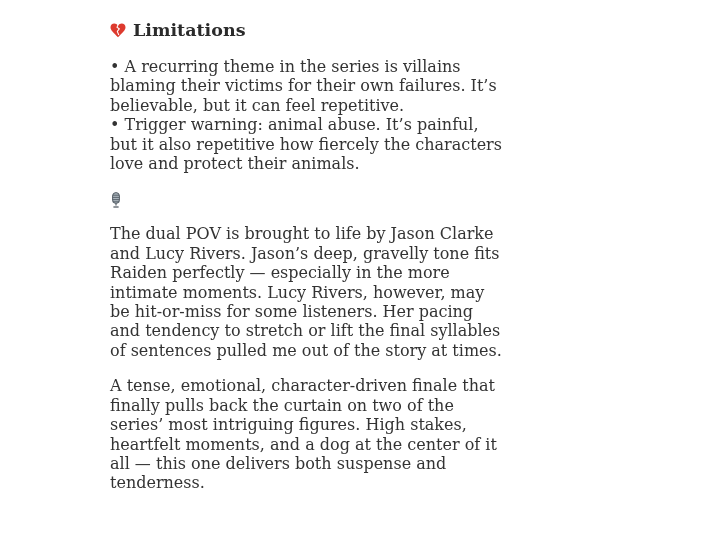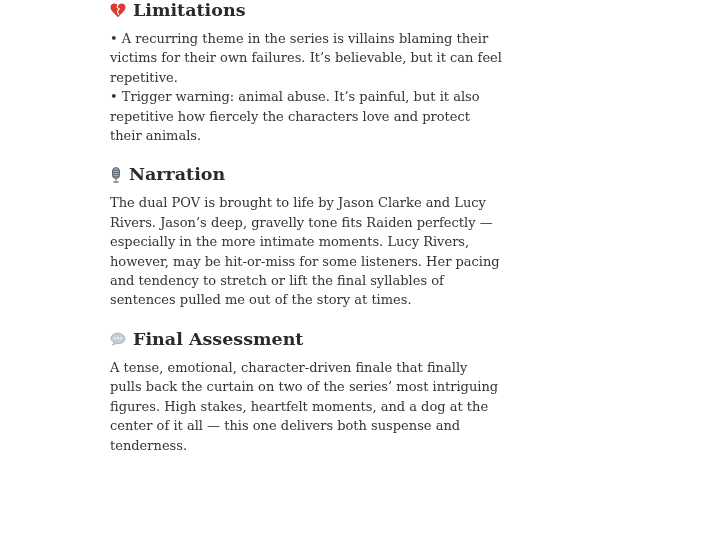--- a/index.html
+++ b/index.html
@@ -15,7 +15,7 @@
     overflow: hidden;
   }
   .page {
-    padding: 0 0 0 110px;
+    padding: 20px 0 0 110px;
     width: 392px;
   }
   section { margin: 0; }

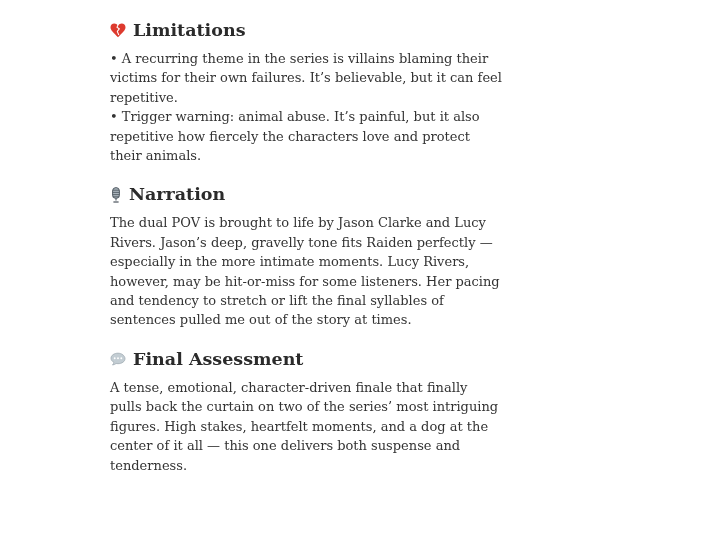--- a/index.html
+++ b/index.html
@@ -36,8 +36,8 @@
     flex: 0 0 auto;
   }
   .para {
-    margin-top: 8px;
-    font-size: 13px;
+    margin-top: 16px;
+    font-size: 16px;
     line-height: 19.4px;
     color: #333333;
   }

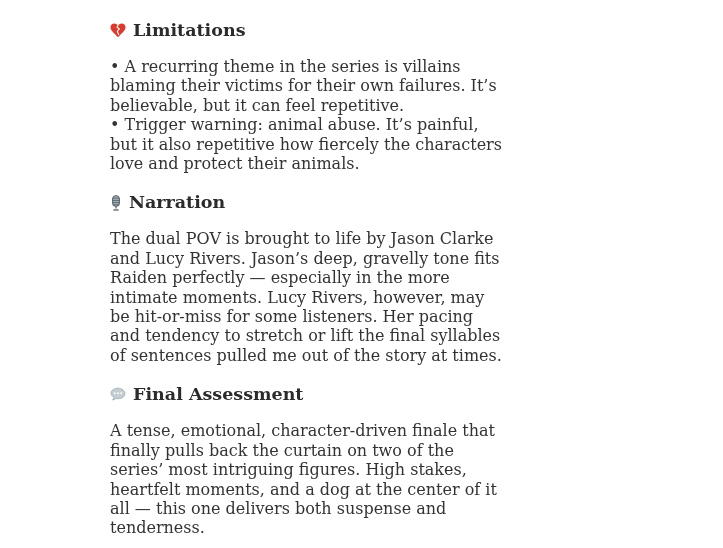--- a/index.html
+++ b/index.html
@@ -74,7 +74,6 @@
           <path d="M3.4 15h5.2" stroke="#555e66" stroke-width="1.3"></path>
         </svg>
       </span>
-      <span>Narration</span>
     </h3>
     <div class="para">
       <div>The dual POV is brought to life by Jason Clarke and Lucy Rivers. Jason’s deep, gravelly tone fits Raiden perfectly — especially in the more intimate moments. Lucy Rivers, however, may be hit-or-miss for some listeners. Her pacing and tendency to stretch or lift the final syllables of sentences pulled me out of the story at times.</div>

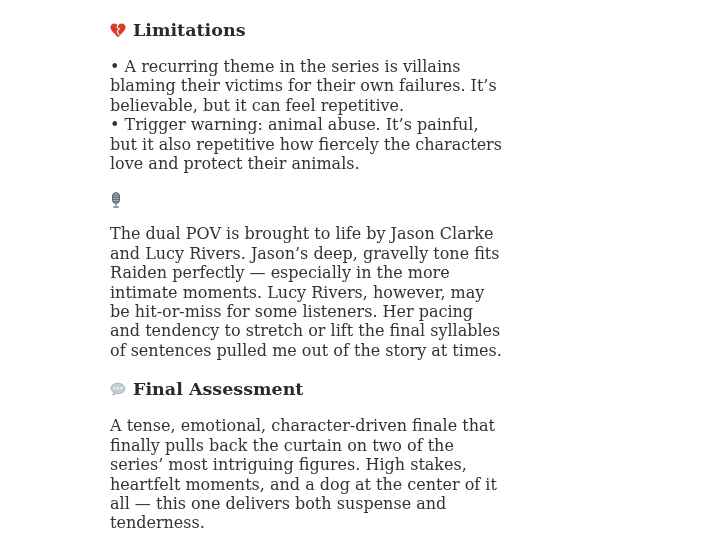--- a/index.html
+++ b/index.html
@@ -81,17 +81,6 @@
   </section>
 
   <section>
-    <h3 class="sec-h">
-      <span class="icon">
-        <svg width="16" height="15" viewBox="0 0 16 15" aria-hidden="true">
-          <path d="M8 1.2C4.1 1.2 1 3.4 1 6.2c0 1.7 1.1 3.2 2.9 4.1-.1 1-.6 2-1.4 2.7 1.4-.2 2.7-.8 3.6-1.5.6.1 1.2.2 1.9.2 3.9 0 7-2.2 7-5S11.9 1.2 8 1.2z" fill="#c3cdd3" stroke="#9fabb3" stroke-width="0.8"></path>
-          <circle cx="4.7" cy="6.2" r="0.95" fill="#ffffff"></circle>
-          <circle cx="8" cy="6.2" r="0.95" fill="#ffffff"></circle>
-          <circle cx="11.3" cy="6.2" r="0.95" fill="#ffffff"></circle>
-        </svg>
-      </span>
-      <span>Final Assessment</span>
-    </h3>
     <div class="para">
       <div>A tense, emotional, character-driven finale that finally pulls back the curtain on two of the series’ most intriguing figures. High stakes, heartfelt moments, and a dog at the center of it all — this one delivers both suspense and tenderness.</div>
     </div>

